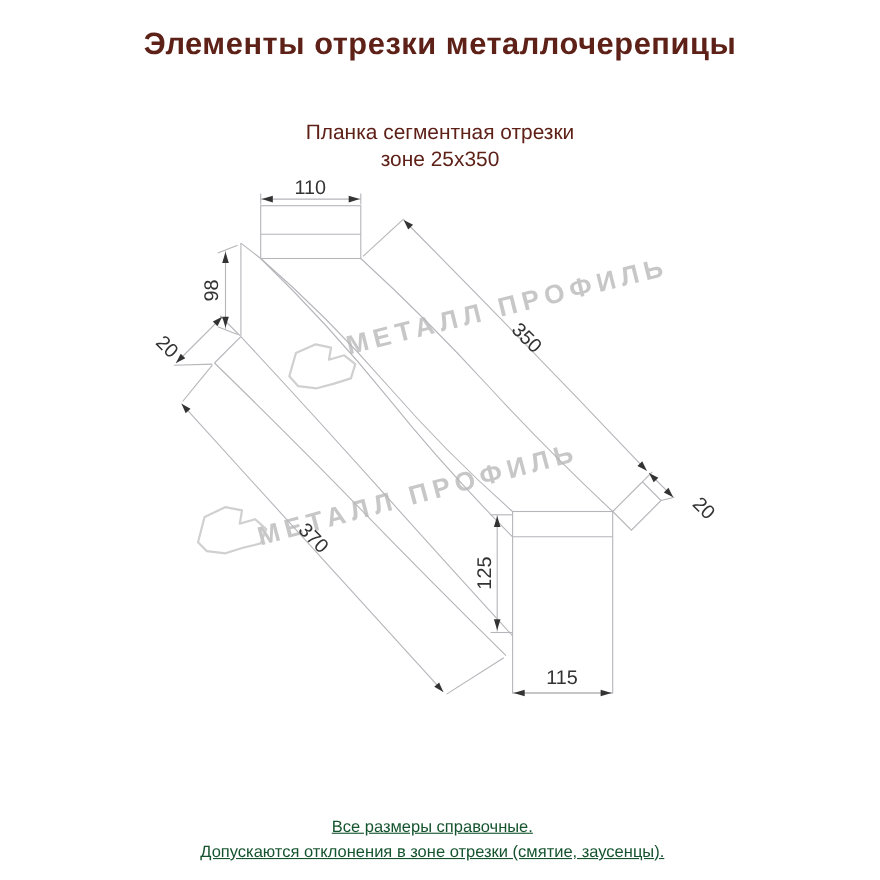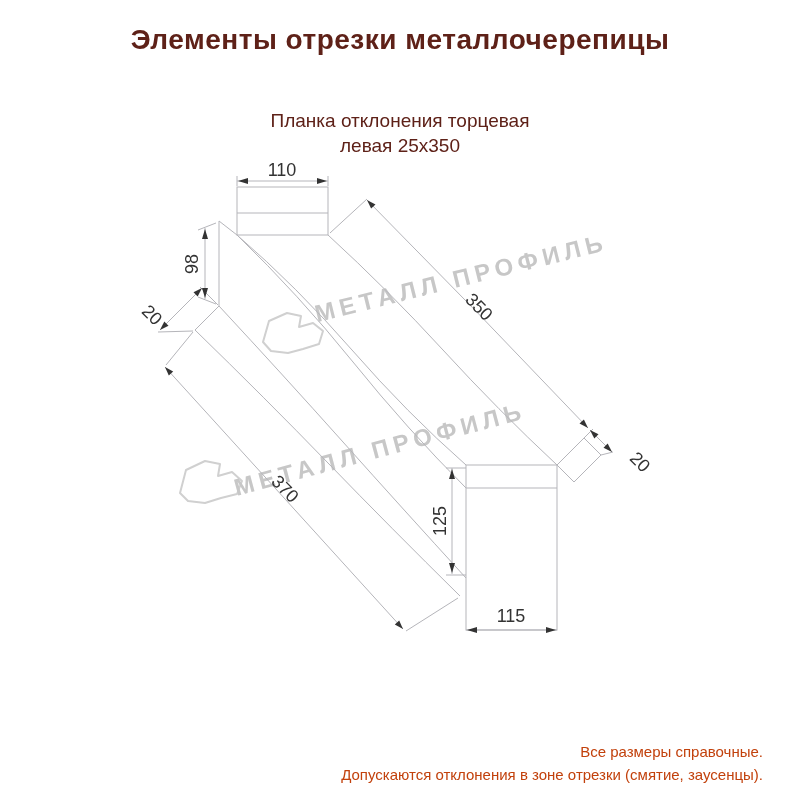--- a/index.html
+++ b/index.html
@@ -29,7 +29,7 @@
   <div class="page-title">Элементы отрезки металлочерепицы</div>
 
   <div class="drawing-subtitle">
-    <div>Планка отклонения торцевая</div>
+    <div>Планка сегментная отрезки</div>
     <div>левая 25х350</div>
   </div>
 

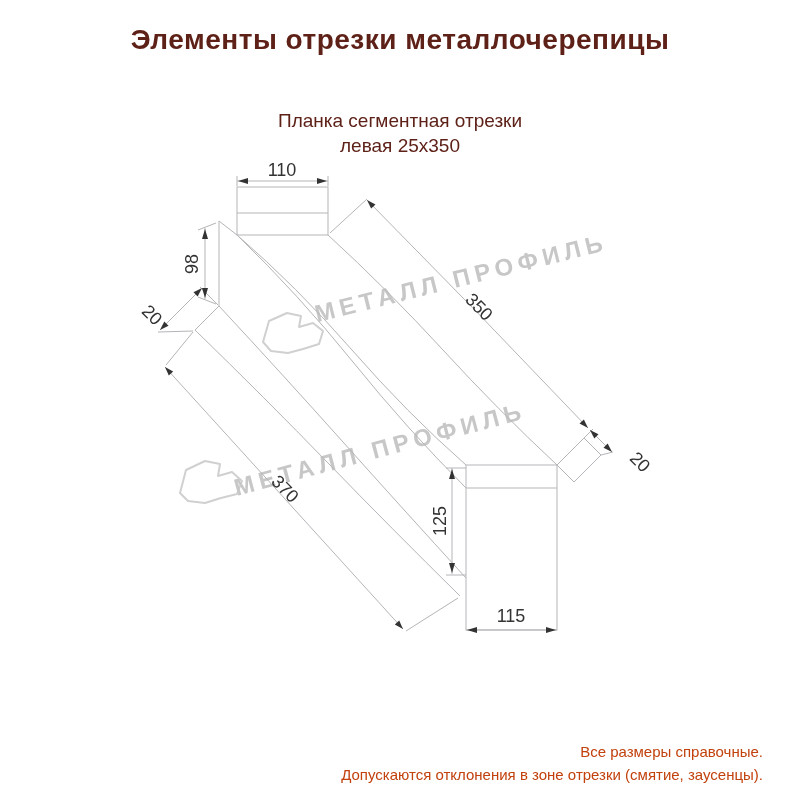--- a/index.html
+++ b/index.html
@@ -30,7 +30,7 @@
 
   <div class="drawing-subtitle">
     <div>Планка сегментная отрезки</div>
-    <div>левая 25х350</div>
+    <div>зоне 25х350</div>
   </div>
 
   <svg class="drawing-svg" viewBox="0 0 800 800" xmlns="http://www.w3.org/2000/svg">

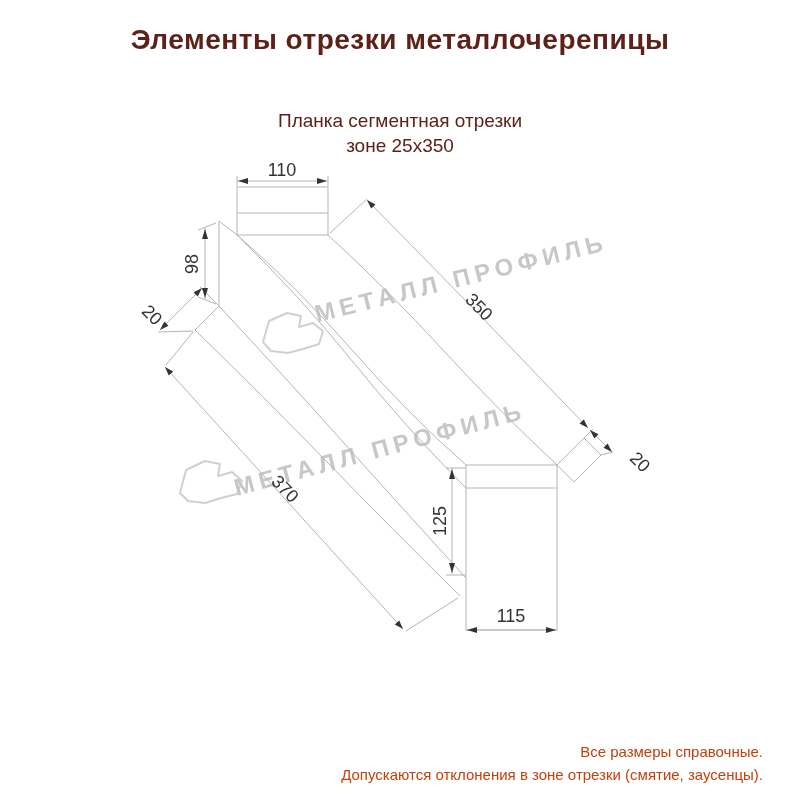--- a/index.html
+++ b/index.html
@@ -10,8 +10,8 @@
   .drawing-subtitle{position:absolute;top:108px;left:0;width:800px;text-align:center;
         font-size:19px;line-height:25px;color:#5e2118;}
   .drawing-svg{position:absolute;top:0;left:0;width:800px;height:800px;}
-  .footer-notes{position:absolute;top:740px;left:23px;width:740px;text-align:right;
-        font-size:15px;line-height:23px;color:#c2410c;}
+  .footer-notes{position:absolute;top:740px;left:23px;width:740px;text-align:center;
+        font-size:15px;line-height:23px;color:#14532d;text-decoration:underline;}
   
   .pline{stroke:#b5b5ba;stroke-width:1;fill:none;}
   .dline{stroke:#b5b5ba;stroke-width:1;fill:none;}

